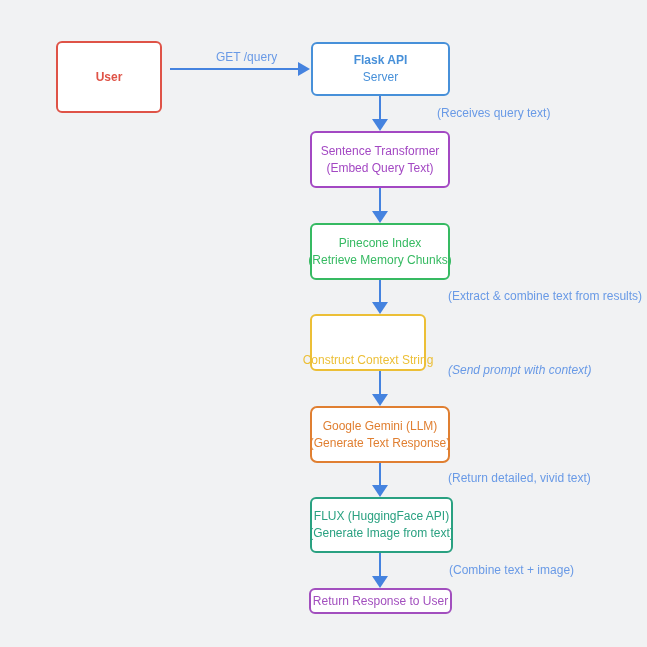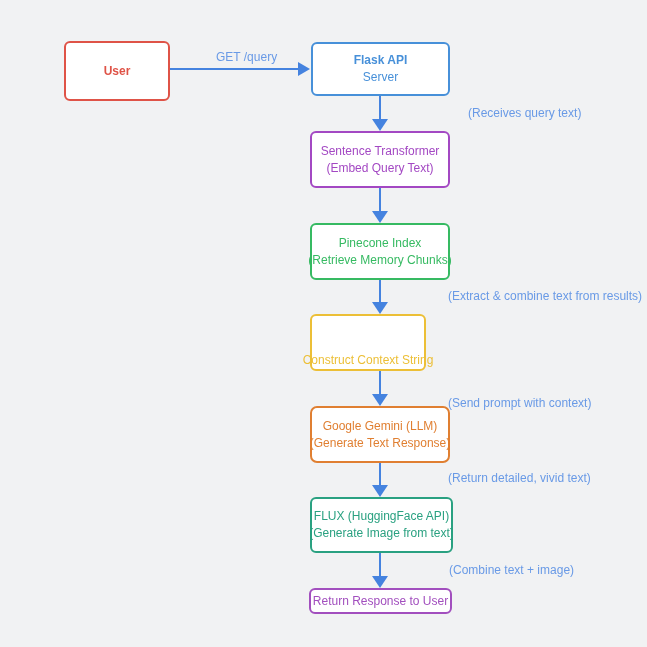--- a/index.html
+++ b/index.html
@@ -50,7 +50,7 @@
 
 <div class="canvas">
 
-  <div class="node" style="left: 64px; top: 41px; width: 106px; height: 60px; border-color: rgb(223, 83, 71); color: rgb(223, 83, 71);">
+  <div class="node" style="left: 56px; top: 41px; width: 106px; height: 72px; border-color: rgb(223, 83, 71); color: rgb(223, 83, 71);">
     <span class="ln bold">User</span>
   </div>
 

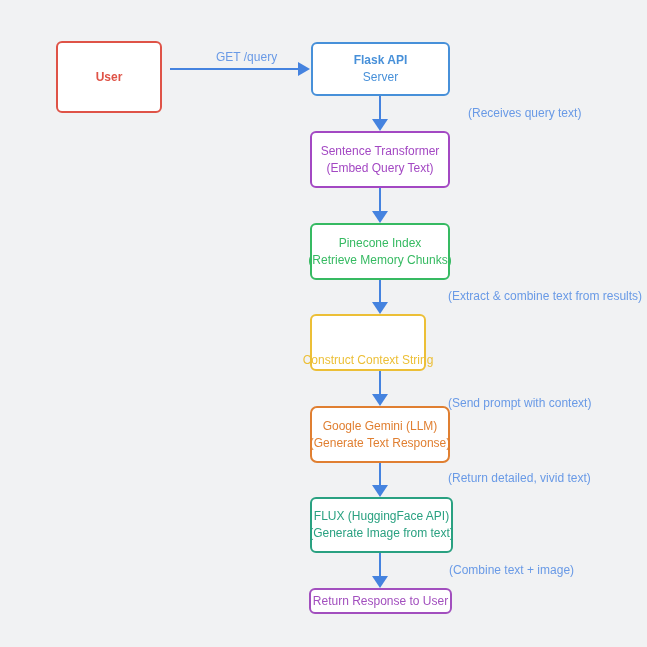--- a/index.html
+++ b/index.html
@@ -93,7 +93,7 @@
 
   <div class="aline" style="left: 379px; top: 96px; width: 2px; height: 24px; background-color: rgb(69, 131, 223);"></div>
   <div class="ahead-down" style="left: 372px; top: 119px; border-top-color: rgb(69, 131, 223);"></div>
-  <span class="edge-label" style="left: 468px; top: 106px; color: rgb(105, 154, 230);">(Receives query text)</span>
+  <span class="edge-label" style="left: 437px; top: 106px; color: rgb(105, 154, 230);">(Receives query text)</span>
 
   <div class="aline" style="left: 379px; top: 188px; width: 2px; height: 24px; background-color: rgb(69, 131, 223);"></div>
   <div class="ahead-down" style="left: 372px; top: 211px; border-top-color: rgb(69, 131, 223);"></div>

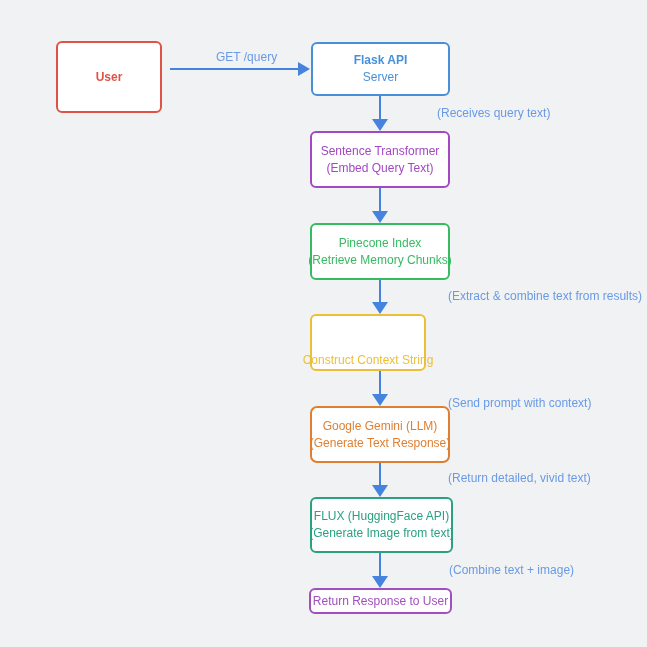--- a/index.html
+++ b/index.html
@@ -104,7 +104,7 @@
 
   <div class="aline" style="left: 379px; top: 371px; width: 2px; height: 24px; background-color: rgb(69, 131, 223);"></div>
   <div class="ahead-down" style="left: 372px; top: 394px; border-top-color: rgb(69, 131, 223);"></div>
-  <span class="edge-label" style="left: 448px; top: 396px; color: rgb(105, 154, 230);">(Send prompt with context)</span>
+  <span class="edge-label" style="left: 448px; top: 363px; color: rgb(105, 154, 230); font-style: italic;">(Send prompt with context)</span>
 
   <div class="aline" style="left: 379px; top: 463px; width: 2px; height: 23px; background-color: rgb(69, 131, 223);"></div>
   <div class="ahead-down" style="left: 372px; top: 485px; border-top-color: rgb(69, 131, 223);"></div>

